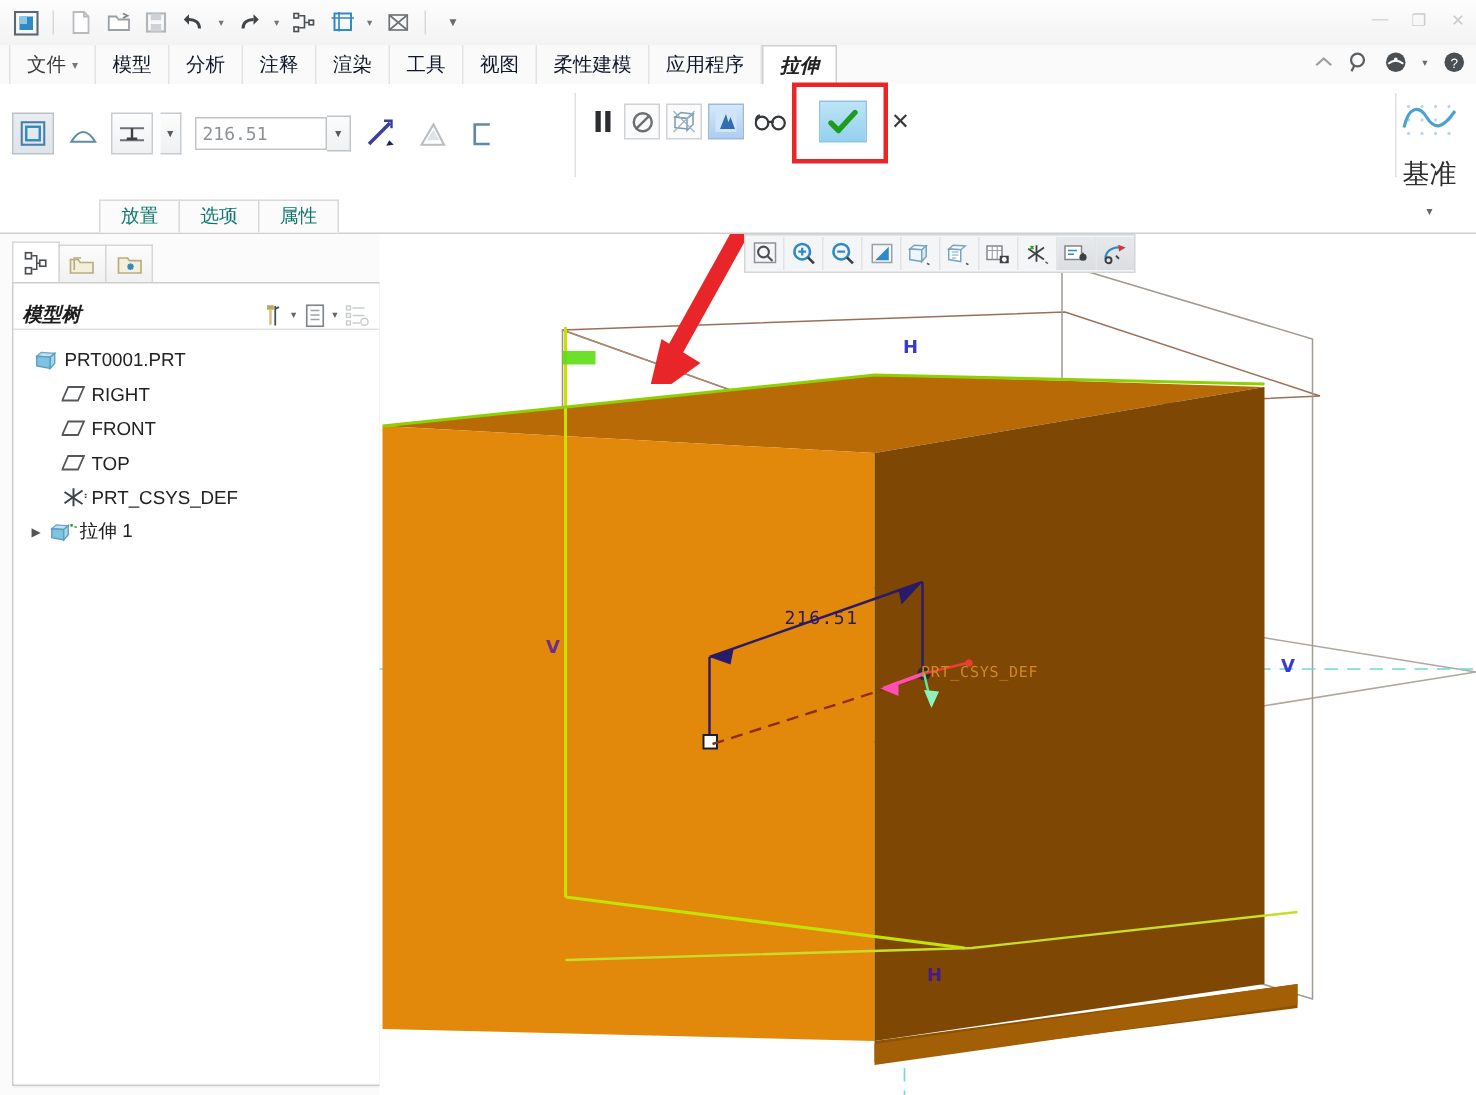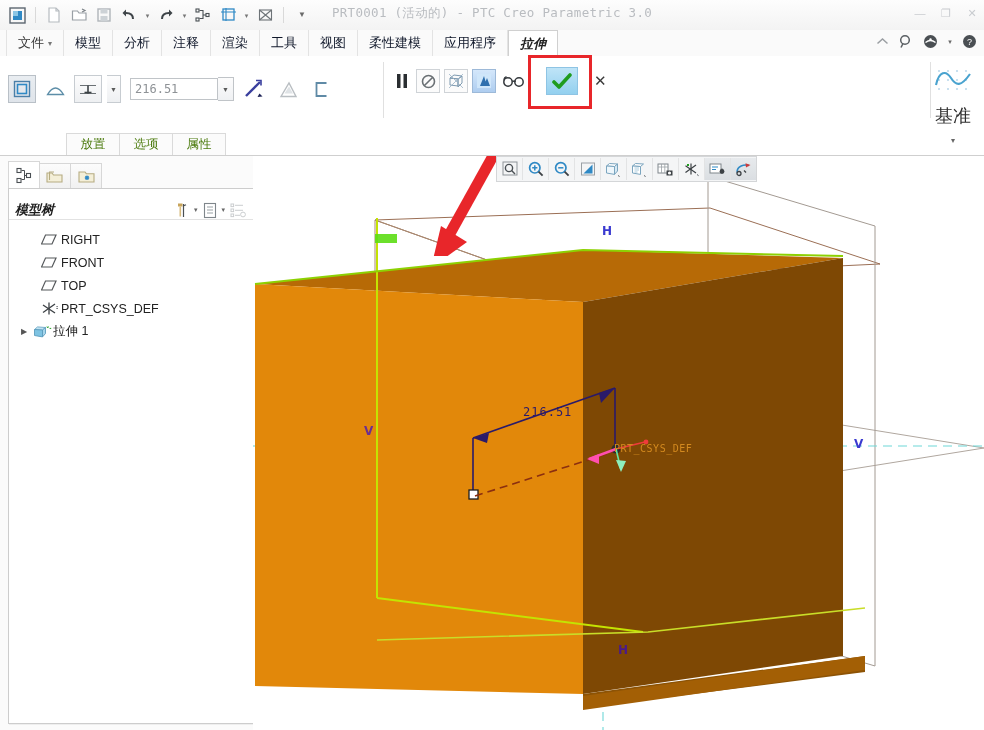--- a/index.html
+++ b/index.html
@@ -194,7 +194,6 @@
       <div class="qsep"></div>
       <div class="qicon" style="font-size:8px;color:#6a6a6a;">▼</div>
     </div>
-    <div class="apptitle">PRT0001 (活动的) - PTC Creo Parametric 3.0</div>
     <div class="winbtns">
       <div class="winbtn">—</div>
       <div class="winbtn">❐</div>

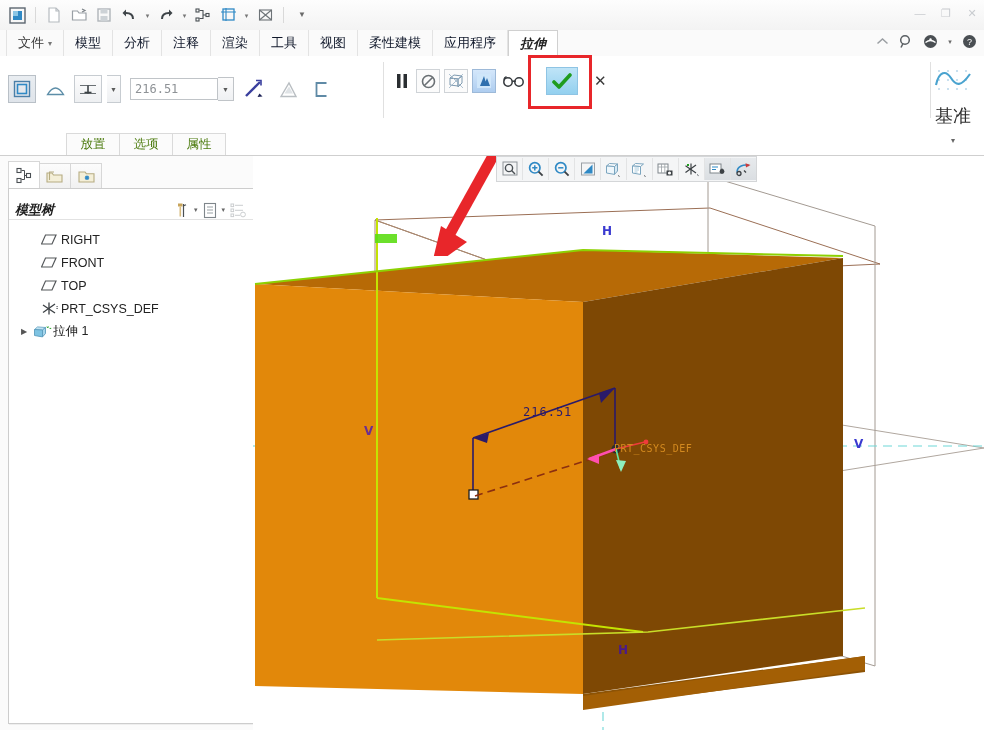--- a/index.html
+++ b/index.html
@@ -79,7 +79,7 @@
 
   .subtabs{position:absolute;left:66px;bottom:0;height:22px;display:flex;align-items:stretch;}
   .subtab{width:52px;display:flex;align-items:center;justify-content:center;font-size:12.5px;
-    color:#4d7c0f;background:#fbfbfb;border:1px solid #dadada;border-bottom:none;margin-right:-1px;}
+    color:#0f766e;background:#fbfbfb;border:1px solid #dadada;border-bottom:none;margin-right:-1px;}
 
   
   .navtabs{position:absolute;left:8px;top:162px;height:27px;display:flex;align-items:flex-end;}

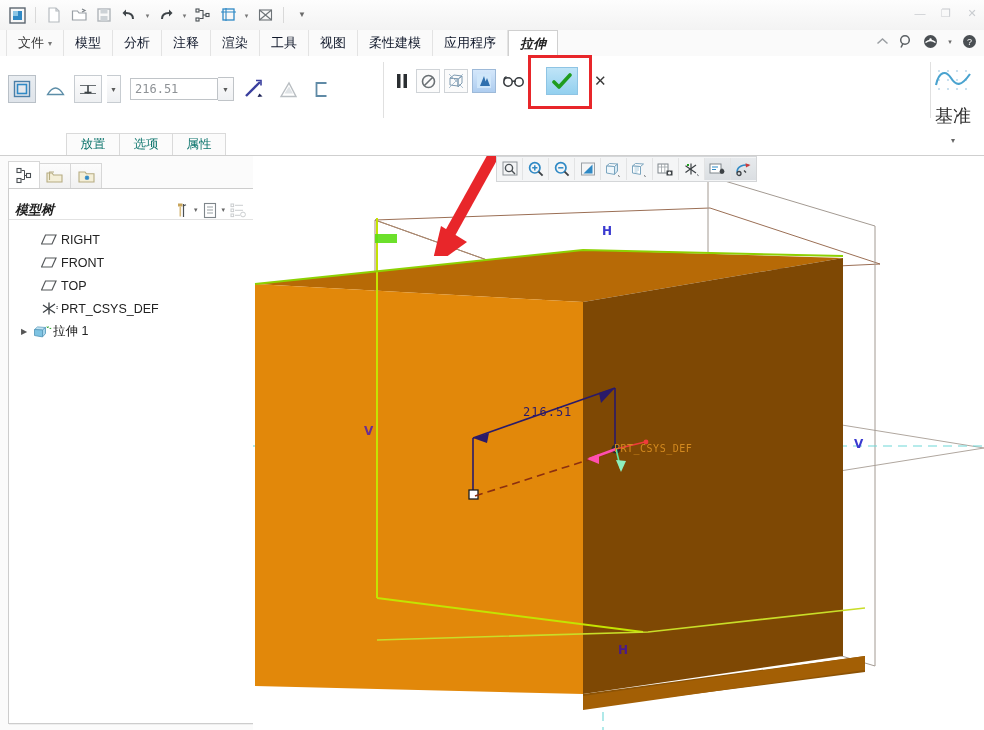--- a/index.html
+++ b/index.html
@@ -451,6 +451,16 @@
     </div>
 
     <div class="tree">
+      <div class="trow">
+        <span class="ticon">
+          <svg width="15" height="14" viewBox="0 0 15 14">
+              <path d="M1.5 4.5l3-2.6 9 .6-3 2.6z" fill="#bfe2f2" stroke="#6fa9c6" stroke-width=".9"></path>
+              <path d="M1.5 4.5v6.5l9 1.6V5.1z" fill="#7ec3e2" stroke="#5c9dbd" stroke-width=".9"></path>
+              <path d="M10.5 5.1l3-2.6v6.6l-3 3.5z" fill="#a7d6ec" stroke="#5c9dbd" stroke-width=".9"></path>
+            </svg>
+        </span>
+        <span>PRT0001.PRT</span>
+      </div>
       <div class="trow indent">
         <span class="ticon">
           <svg width="16" height="11" viewBox="0 0 16 11">

